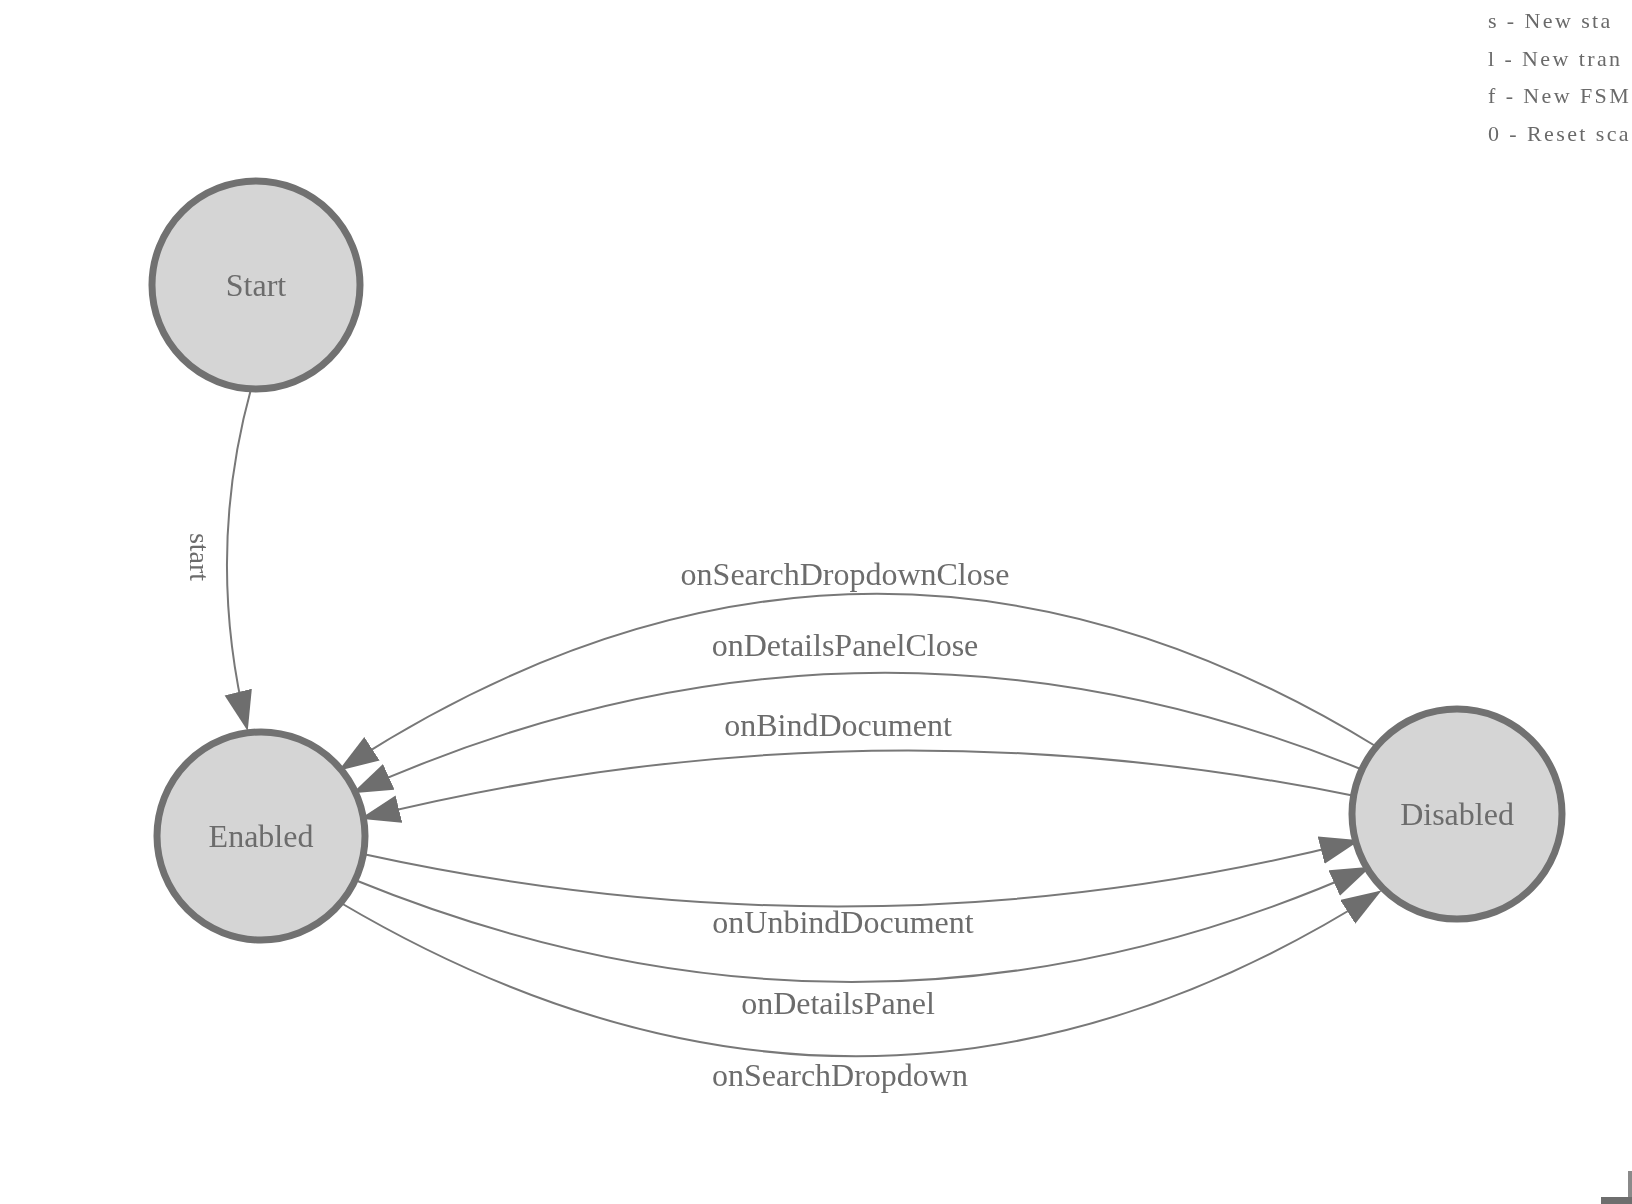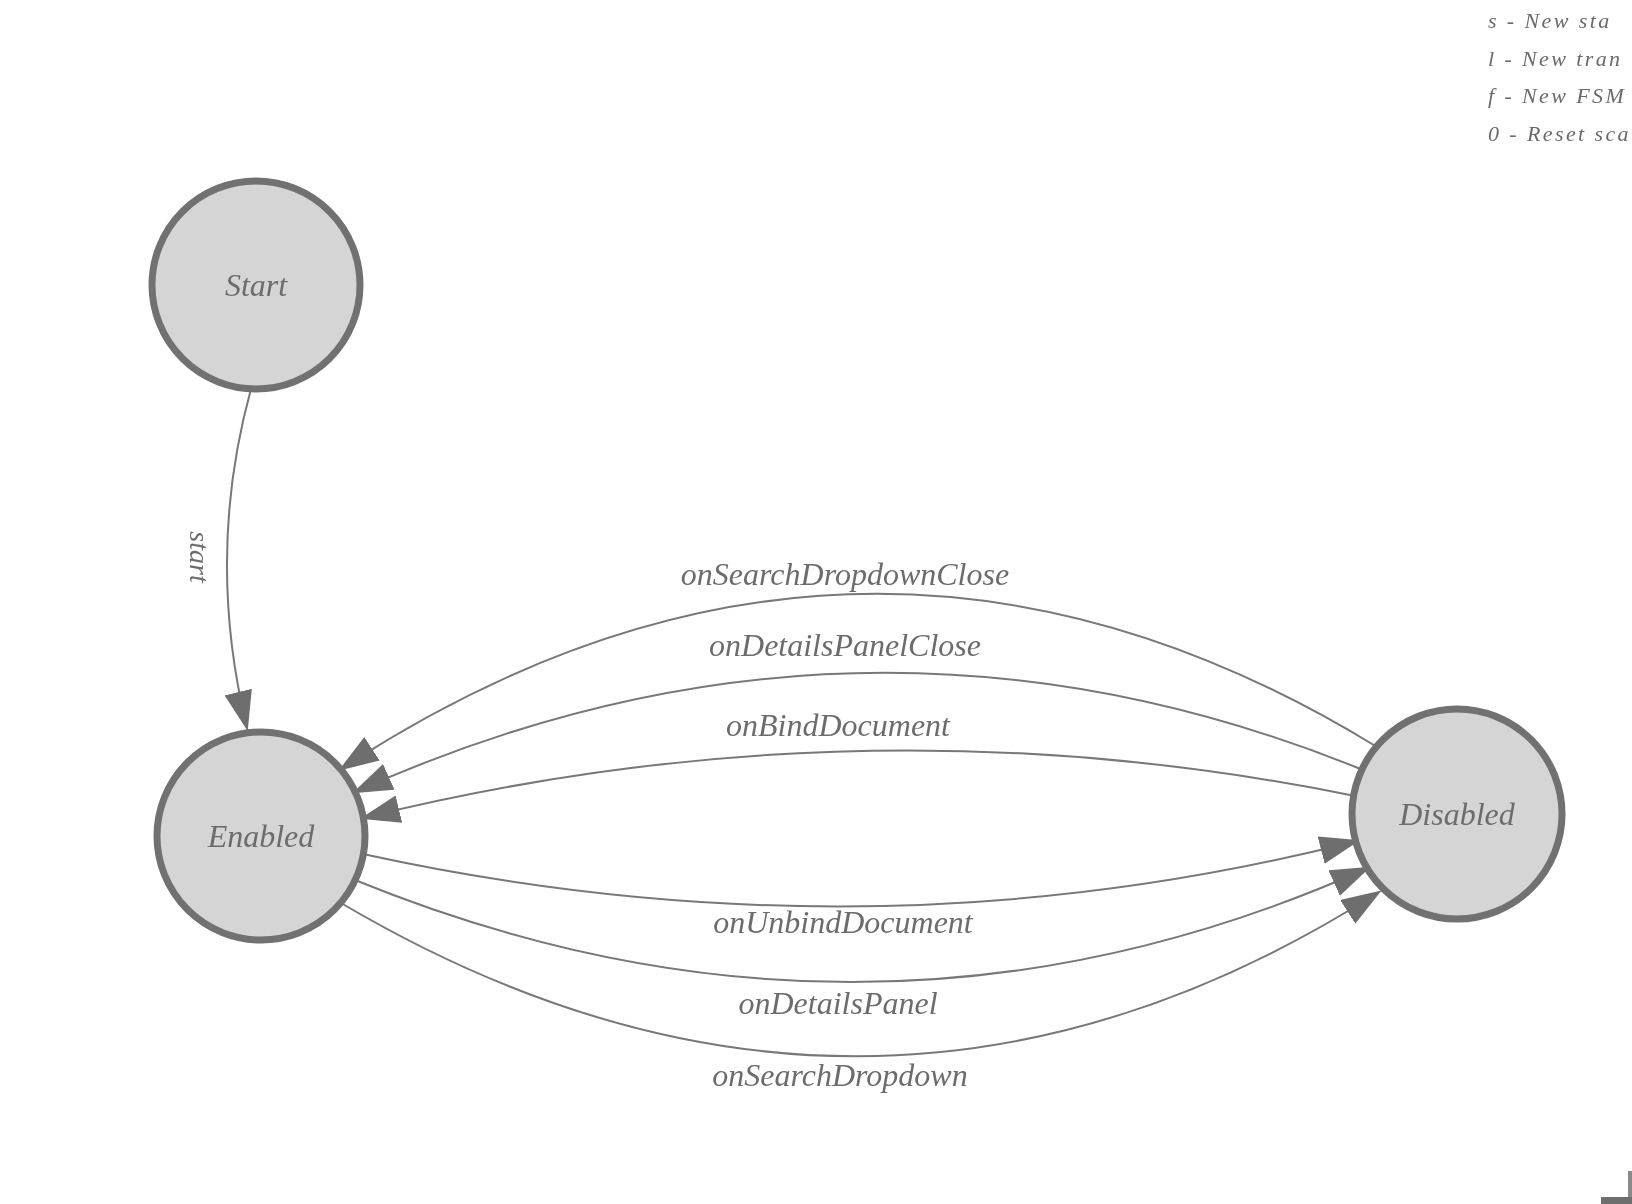--- a/index.html
+++ b/index.html
@@ -15,7 +15,6 @@
     position: relative;
     width: 1632px;
     height: 1204px;
-    font-style: italic;
   }
   svg { display: block; }
   .state-circle {

